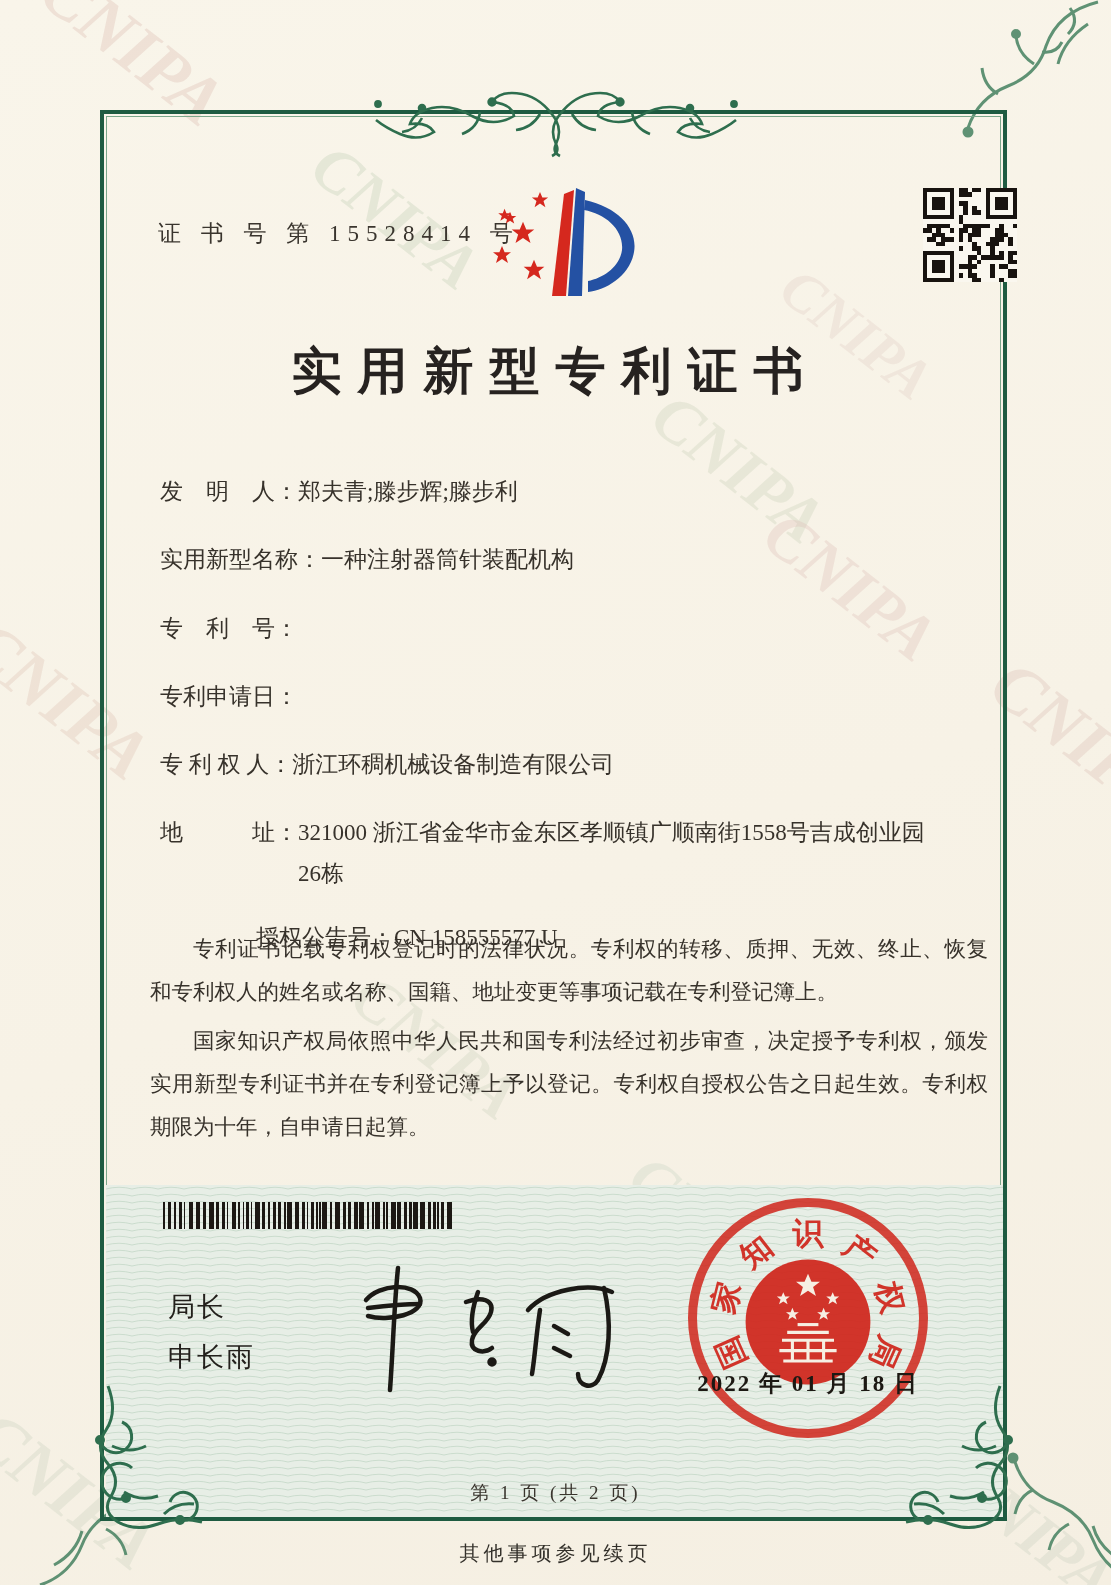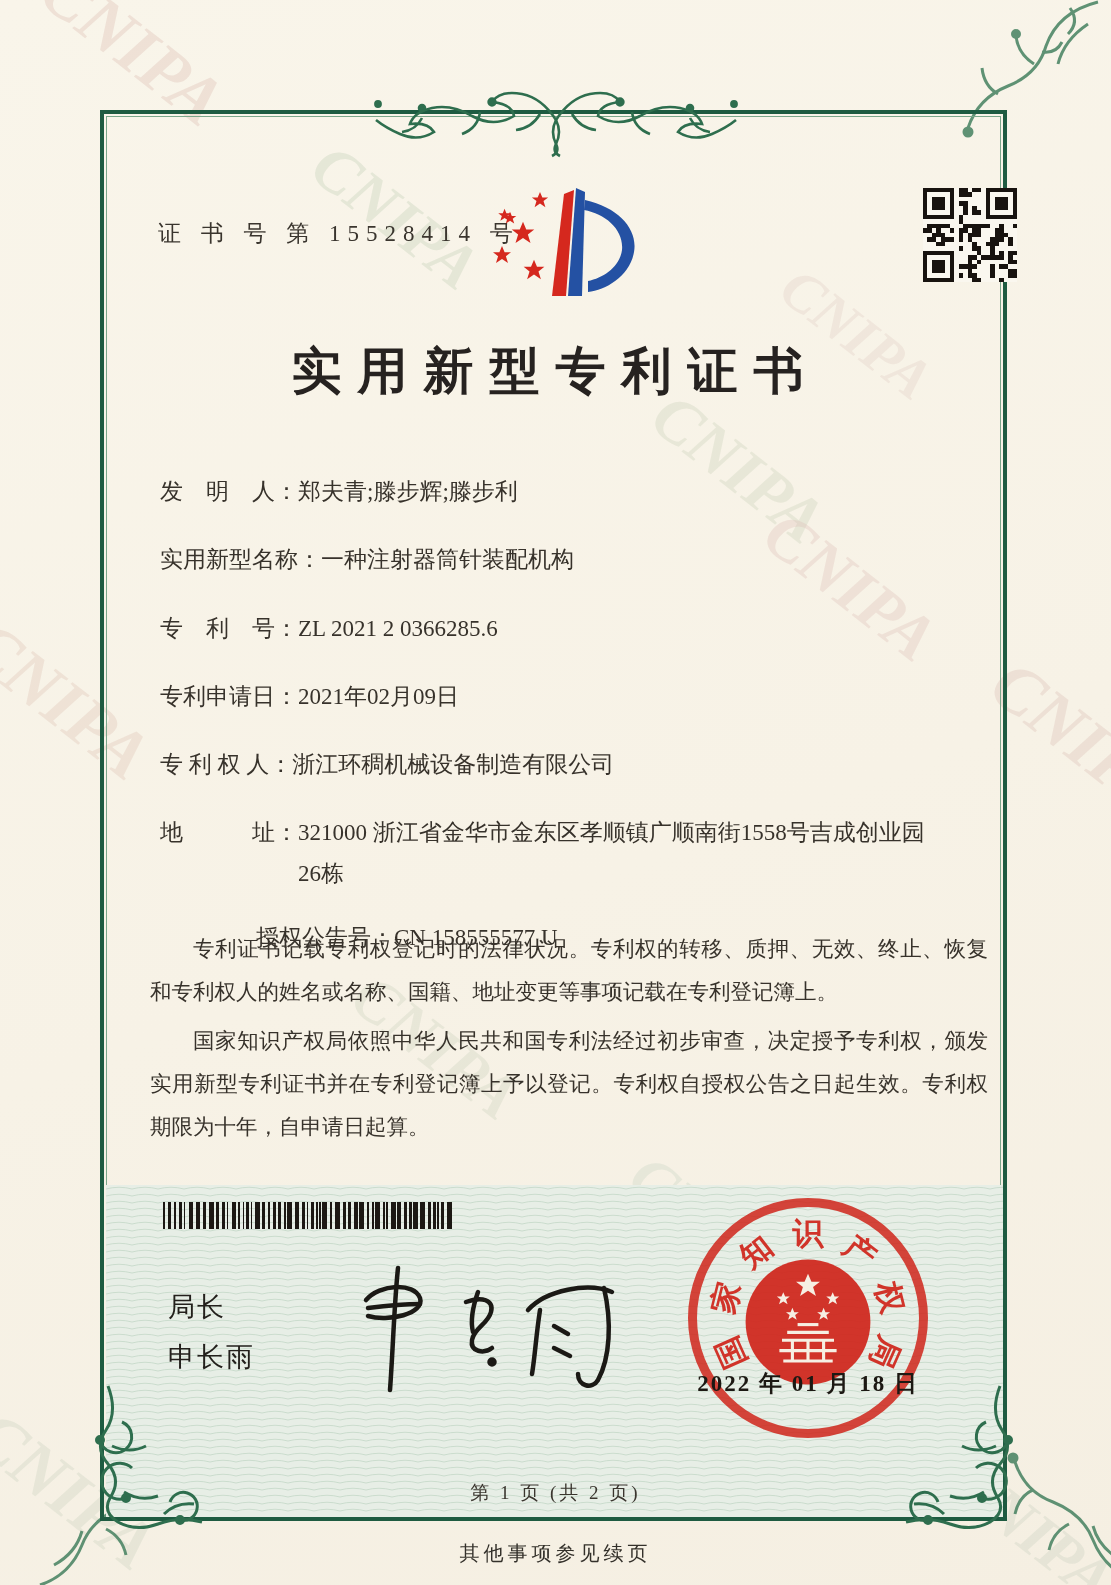--- a/index.html
+++ b/index.html
@@ -710,7 +710,6 @@
     </div>
     <div class="frow">
       <span class="lab">专　利　号：</span>
-      <span class="val">ZL 2021 2 0366285.6</span>
     </div>
     <div class="frow">
       <span class="lab">专利申请日：</span>

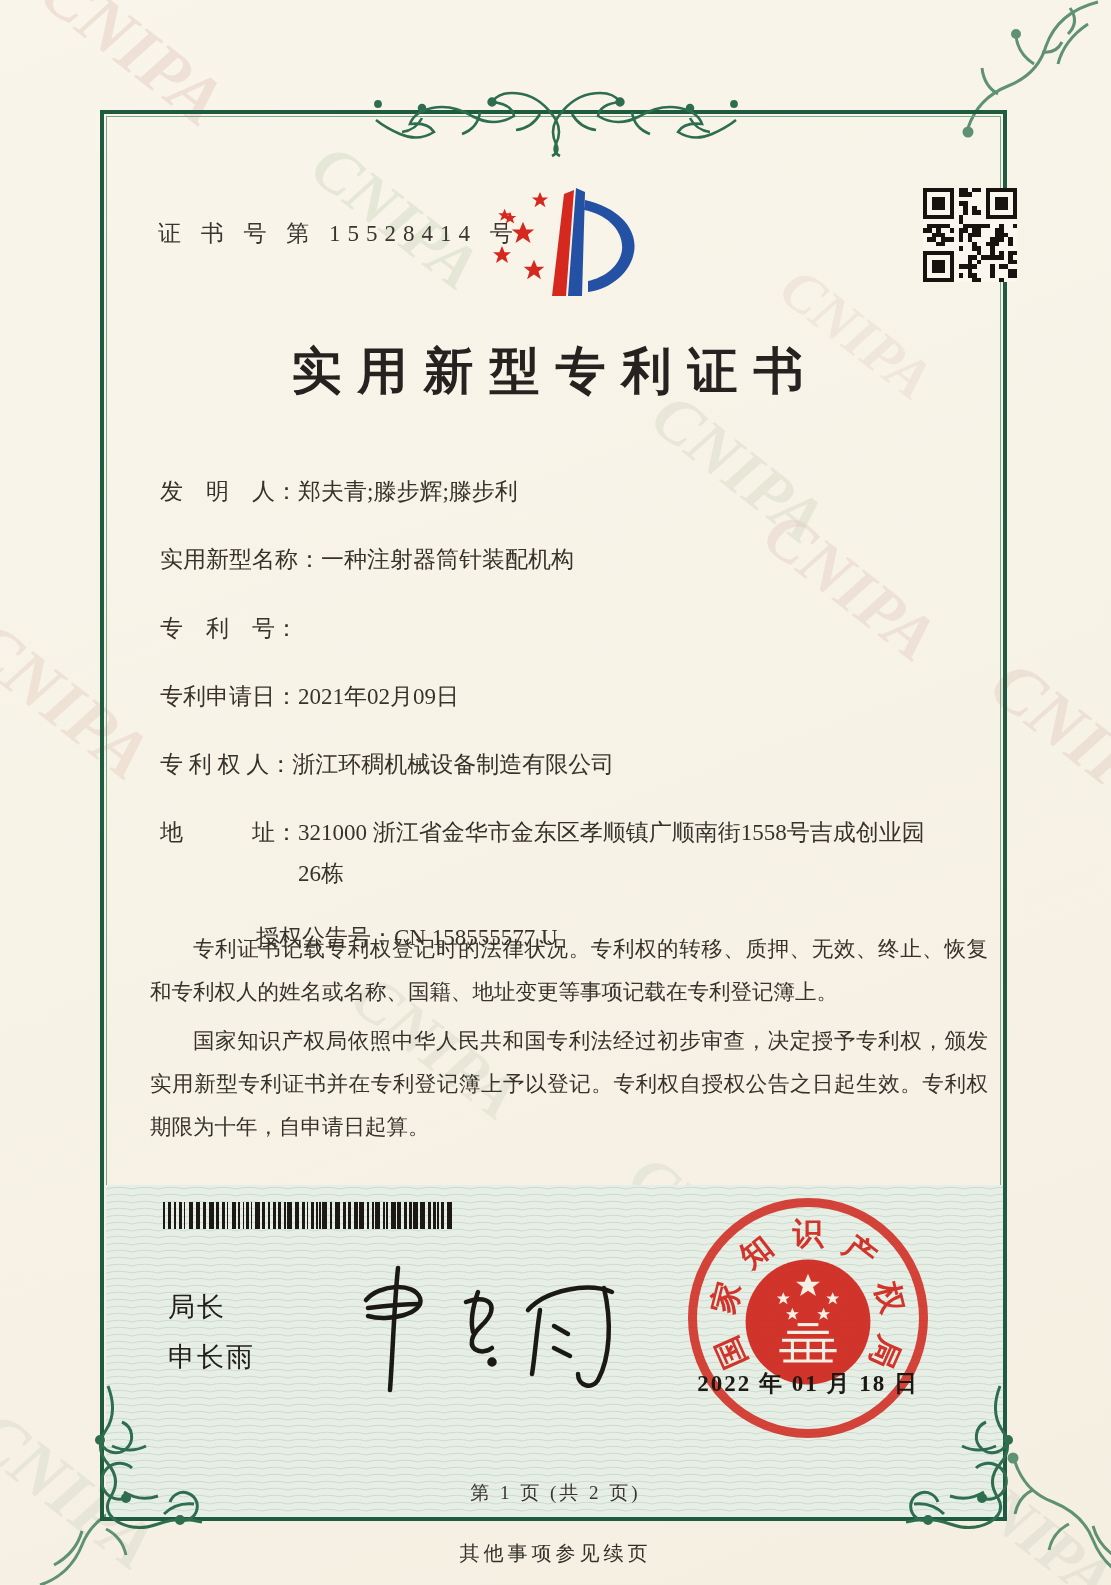--- a/index.html
+++ b/index.html
@@ -713,7 +713,6 @@
     </div>
     <div class="frow">
       <span class="lab">专利申请日：</span>
-      <span class="val">2021年02月09日</span>
     </div>
     <div class="frow">
       <span class="lab">专 利 权 人：</span>

